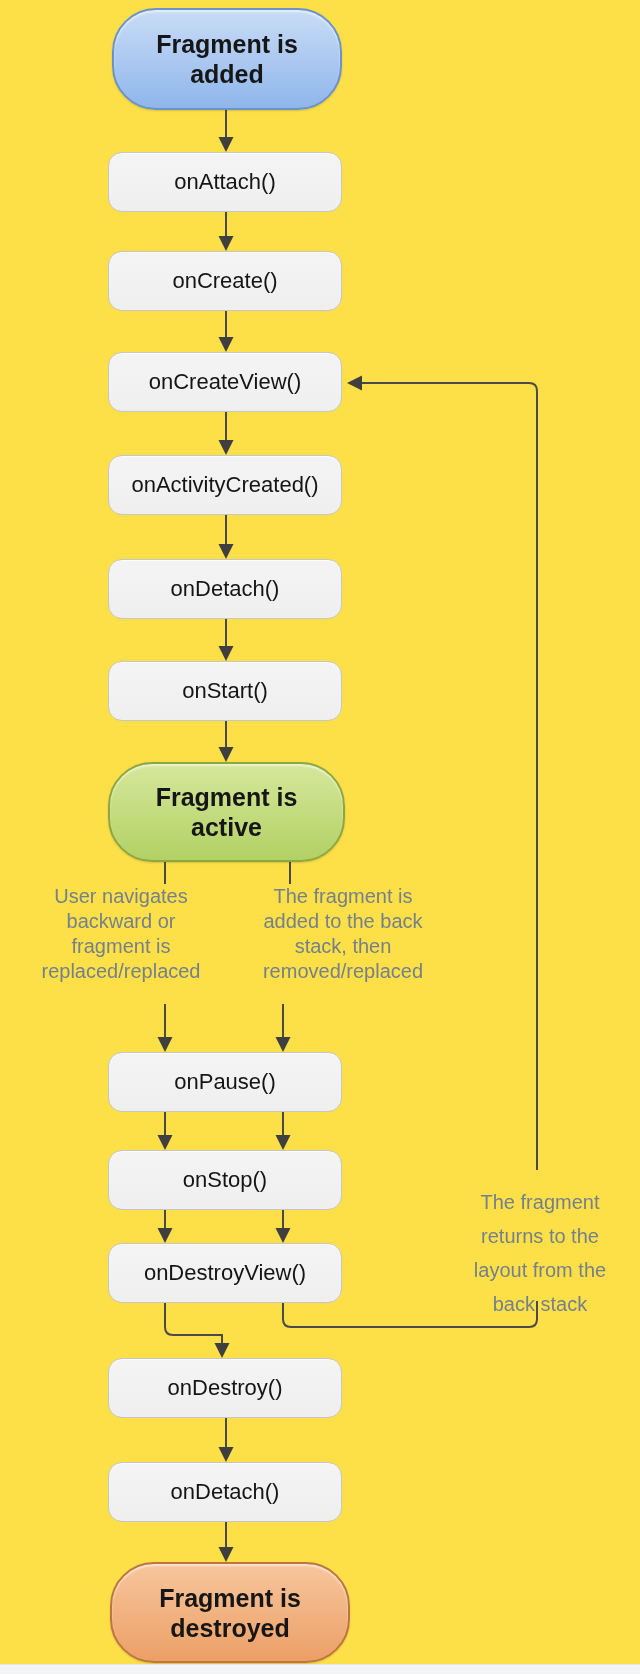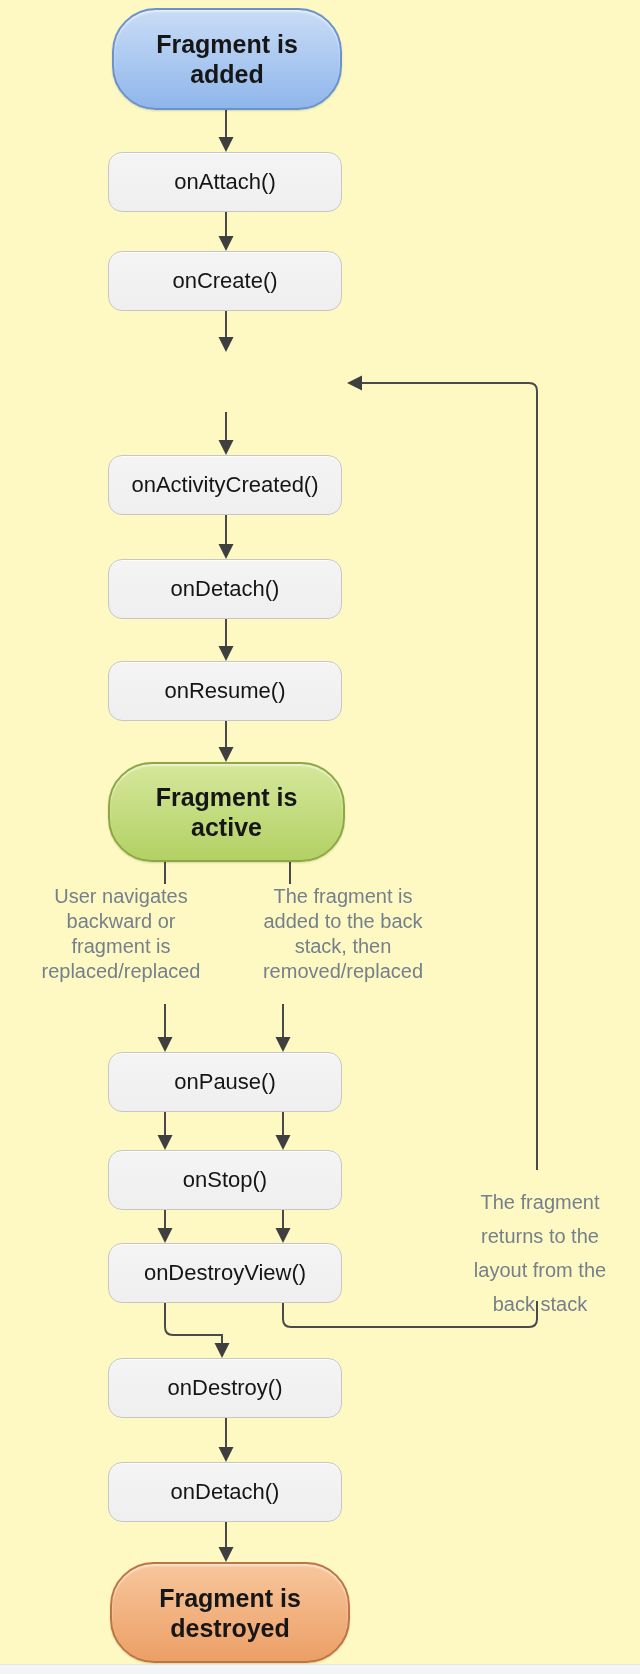--- a/index.html
+++ b/index.html
@@ -4,7 +4,7 @@
 <style>
   html,body{margin:0;padding:0;background:#ffffff;}
   .canvas{
-    position:relative;width:640px;height:1674px;background:#fef9c3;overflow:hidden;
+    position:relative;width:640px;height:1674px;background:#fde047;overflow:hidden;
     font-family:"Liberation Sans","DejaVu Sans",sans-serif;
   }
   .connector-layer{position:absolute;left:0;top:0;width:640px;height:1674px;pointer-events:none;}

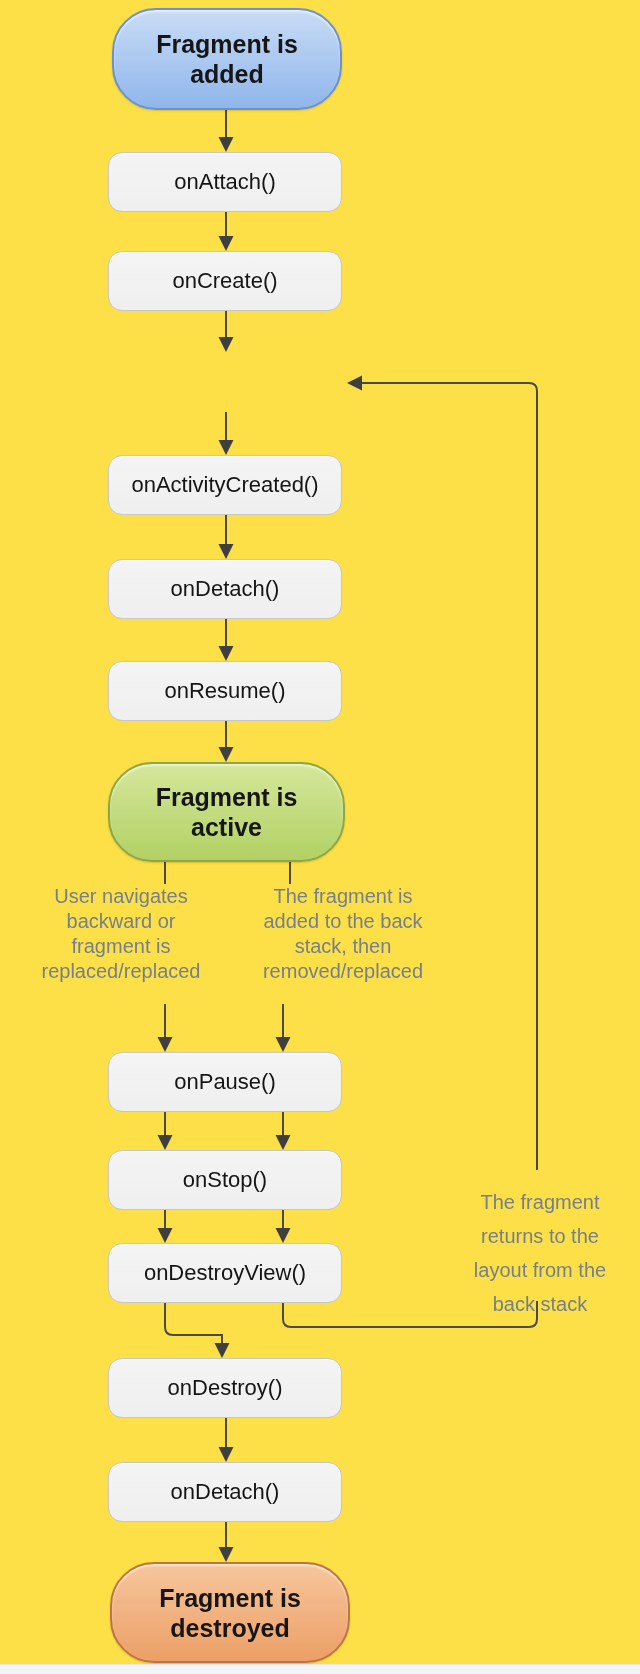--- a/index.html
+++ b/index.html
@@ -153,6 +153,7 @@
 
   <div class="box" style="top:152px">onAttach()</div>
   <div class="box" style="top:251px">onCreate()</div>
+  <div class="box" style="top:352px">onCreateView()</div>
   <div class="box" style="top:455px">onActivityCreated()</div>
   <div class="box" style="top:559px">onDetach()</div>
   <div class="box" style="top:661px">onResume()</div>

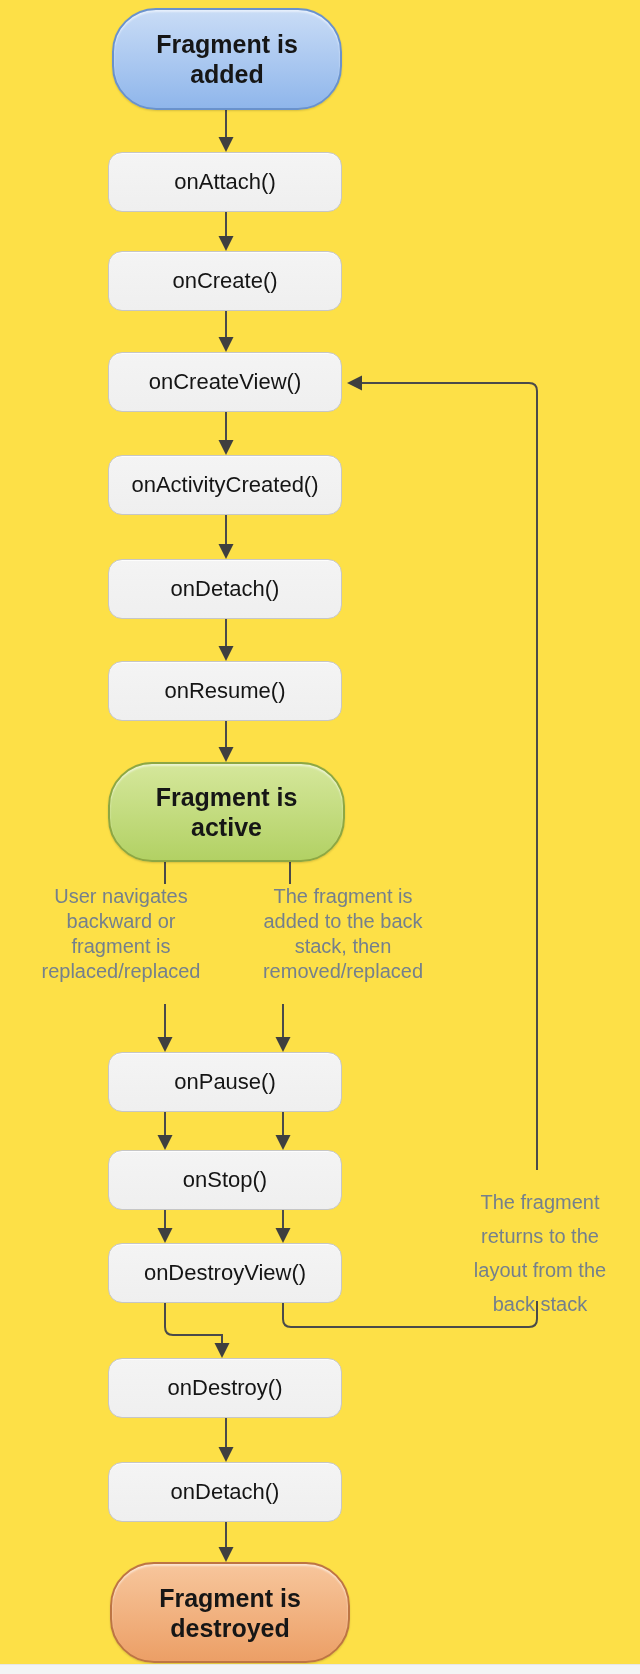--- a/index.html
+++ b/index.html
@@ -156,7 +156,7 @@
   <div class="box" style="top:352px">onCreateView()</div>
   <div class="box" style="top:455px">onActivityCreated()</div>
   <div class="box" style="top:559px">onDetach()</div>
-  <div class="box" style="top:661px">onResume()</div>
+  <div class="box" style="top:661px">onStart()</div>
   <div class="box" style="top:1052px">onPause()</div>
   <div class="box" style="top:1150px">onStop()</div>
   <div class="box" style="top:1243px">onDestroyView()</div>

